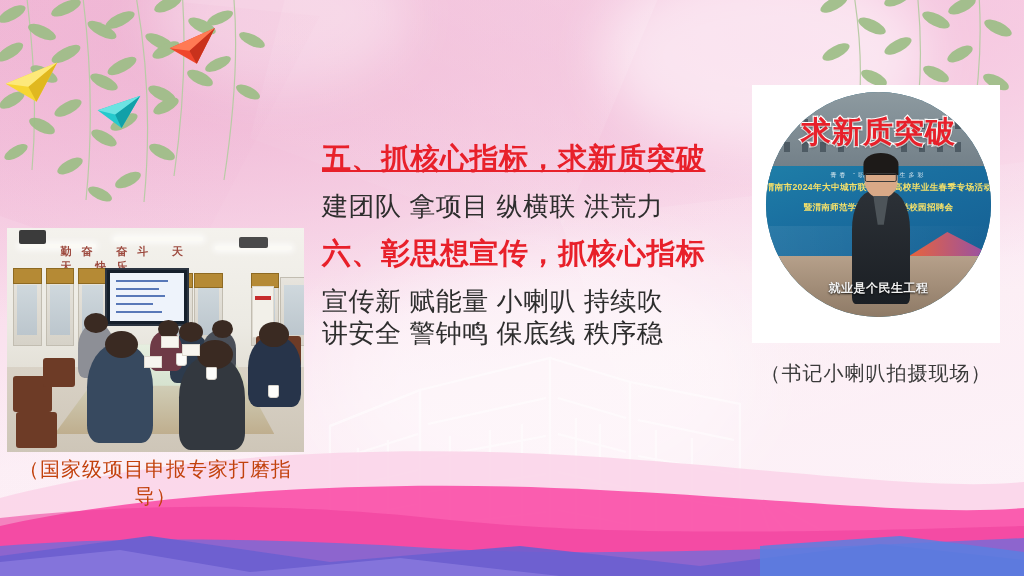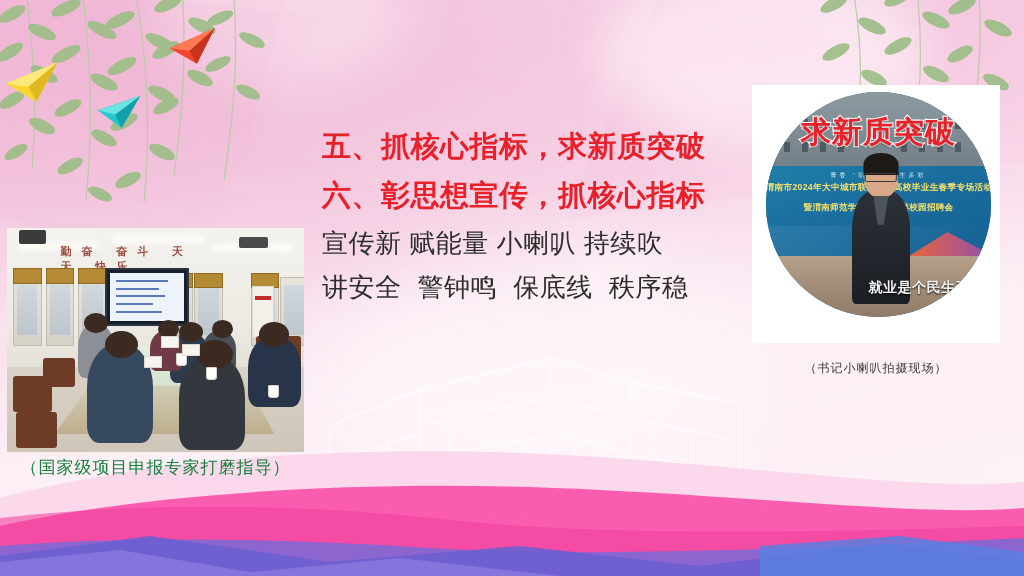--- a/index.html
+++ b/index.html
@@ -66,7 +66,7 @@
     color:#2e2e2e;font-size:26px;line-height:1;white-space:nowrap;
     letter-spacing:.5px;
   }
-  .r1{margin-top:0;}
+  .r1{margin-top:12px;text-decoration:underline;}
   .r2{margin-top:18px;}
   .r3{margin-top:20px;}
   .r4{margin-top:20px;}

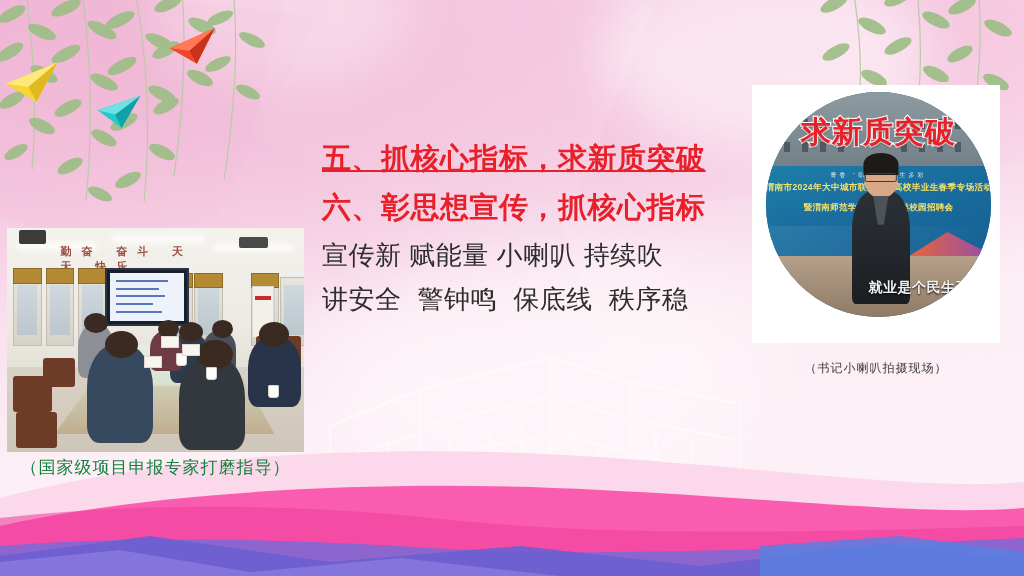--- a/index.html
+++ b/index.html
@@ -461,6 +461,7 @@
 
   <div class="textblock">
     <div class="head r1">五、抓核心指标，求新质突破</div>
+    <div class="line r3">建团队  拿项目  纵横联  洪荒力</div>
     <div class="head r4">六、彰思想宣传，抓核心指标</div>
     <div class="line r5">宣传新  赋能量  小喇叭  持续吹</div>
     <div class="line r6">讲安全  警钟鸣  保底线  秩序稳</div>

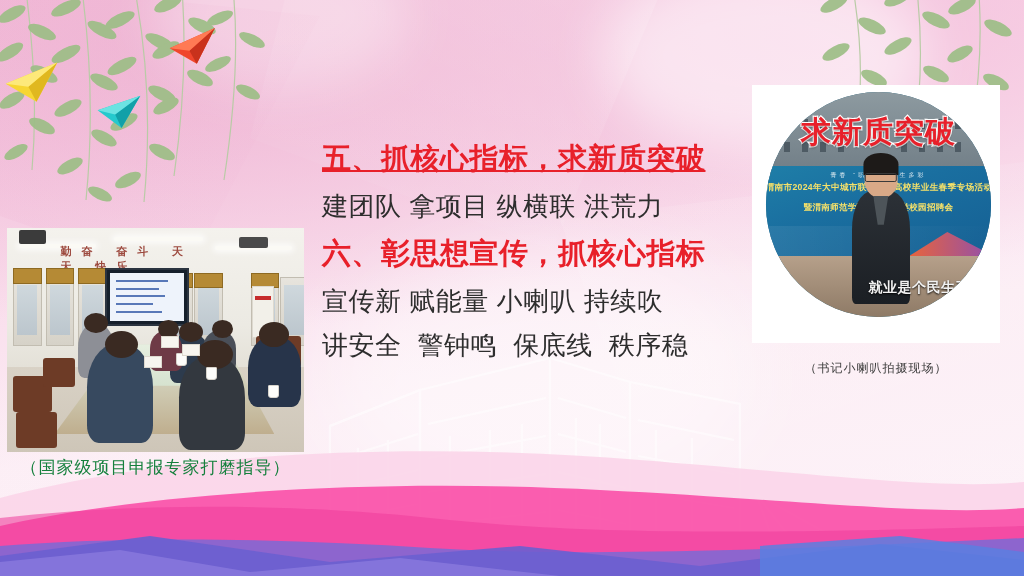--- a/index.html
+++ b/index.html
@@ -166,8 +166,8 @@
     -webkit-text-stroke:2.2px #ffffff;paint-order:stroke fill;
     text-shadow:0 2px 2px rgba(0,0,0,.25);white-space:nowrap;}
   .jf-sub{position:absolute;left:50%;transform:translateX(-50%);bottom:9%;
-    color:#f2f2f2;font-size:14px;font-weight:bold;letter-spacing:.5px;
-    text-shadow:0 1px 2px rgba(0,0,0,.9);white-space:nowrap;margin-left:48px;}
+    color:#f2f2f2;font-size:12px;font-weight:bold;letter-spacing:.5px;
+    text-shadow:0 1px 2px rgba(0,0,0,.9);white-space:nowrap;}
 </style>
 </head>
 <body>

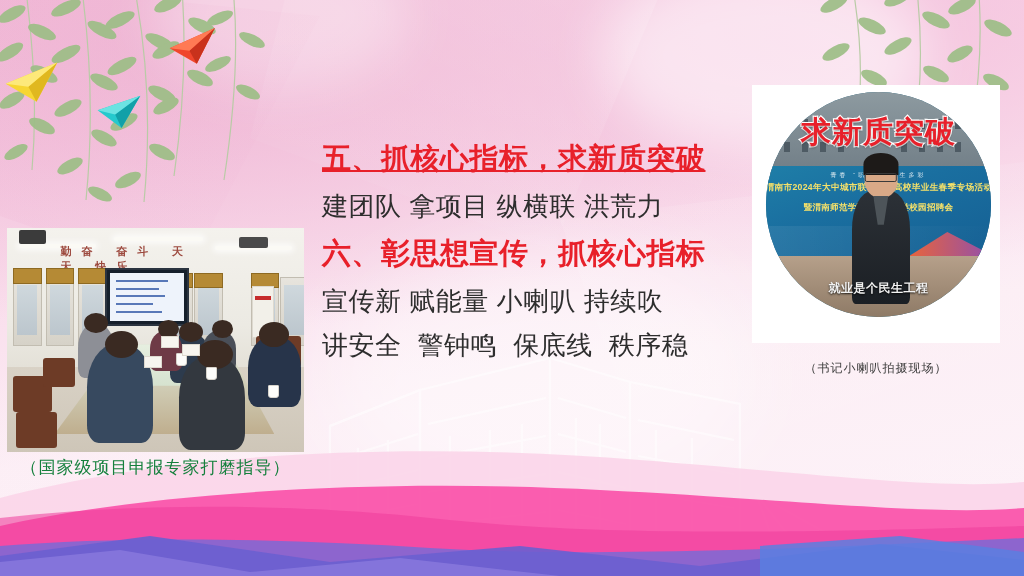--- a/index.html
+++ b/index.html
@@ -71,7 +71,7 @@
   .r3{margin-top:20px;}
   .r4{margin-top:20px;}
   .r5{margin-top:20px;}
-  .r6{margin-top:20px;font-family:Liberation Mono, monospace;}
+  .r6{margin-top:6px;}
 
   
   .photo-left{position:absolute;left:7px;top:228px;width:297px;height:224px;

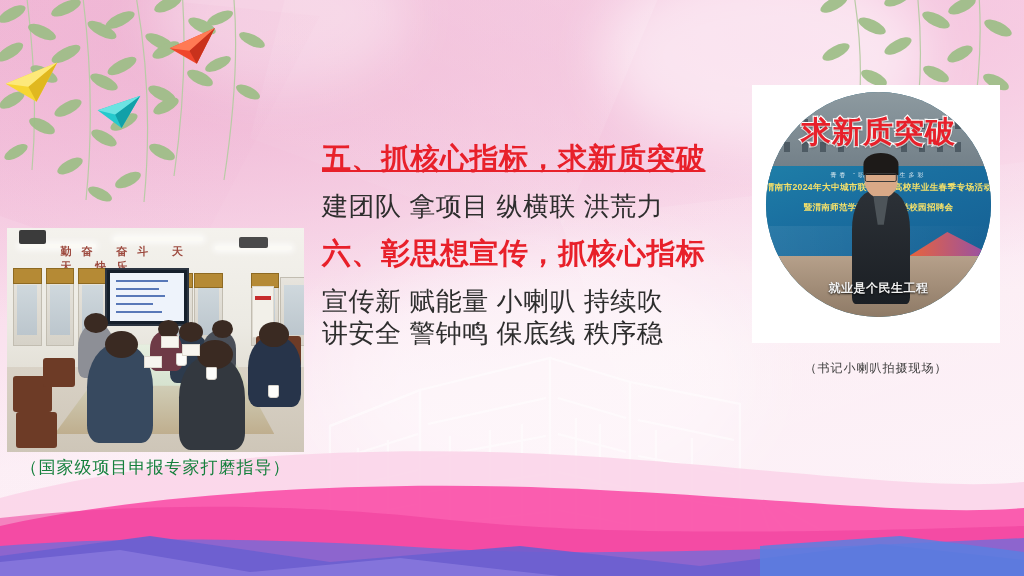--- a/index.html
+++ b/index.html
@@ -86,7 +86,7 @@
   .circle-photo{position:absolute;left:766px;top:92px;width:225px;height:225px;
     border-radius:50%;overflow:hidden;background:#1d5f7a;}
   .cap-right{position:absolute;left:742px;top:360px;width:268px;text-align:center;
-    color:#3a3a3a;font-size:12px;letter-spacing:1px;}
+    color:#3a3a3a;font-size:20px;letter-spacing:1px;}
 
   
   .mr{position:absolute;inset:0;}

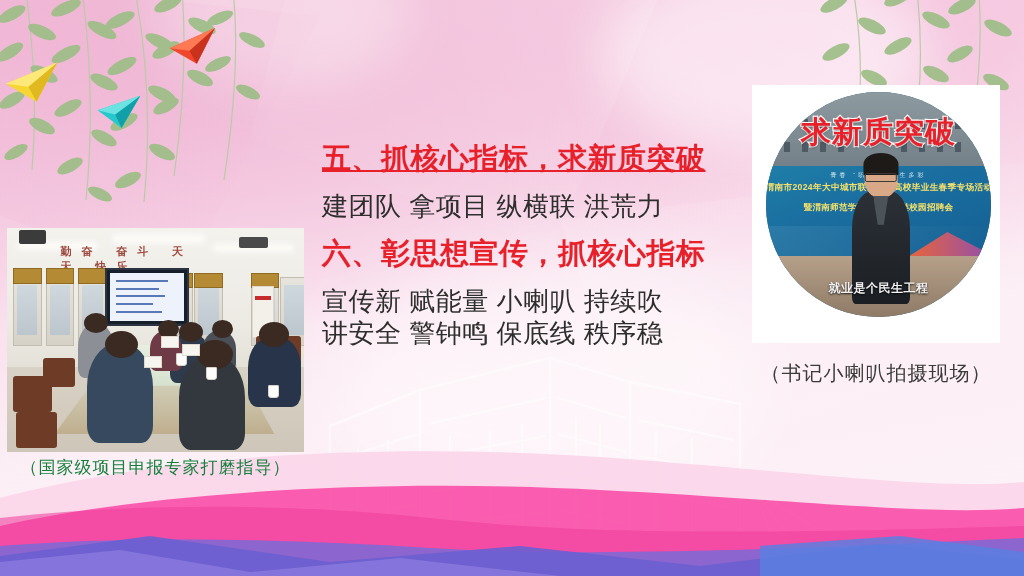--- a/index.html
+++ b/index.html
@@ -78,7 +78,7 @@
     overflow:hidden;background:#cfc7bd;}
 
   .cap-left{position:absolute;left:7px;top:456px;width:297px;text-align:center;
-    color:#15803d;font-size:17px;letter-spacing:1px;}
+    color:#c2410c;font-size:20px;letter-spacing:1px;}
 
   
   .card-right{position:absolute;left:752px;top:85px;width:248px;height:258px;

